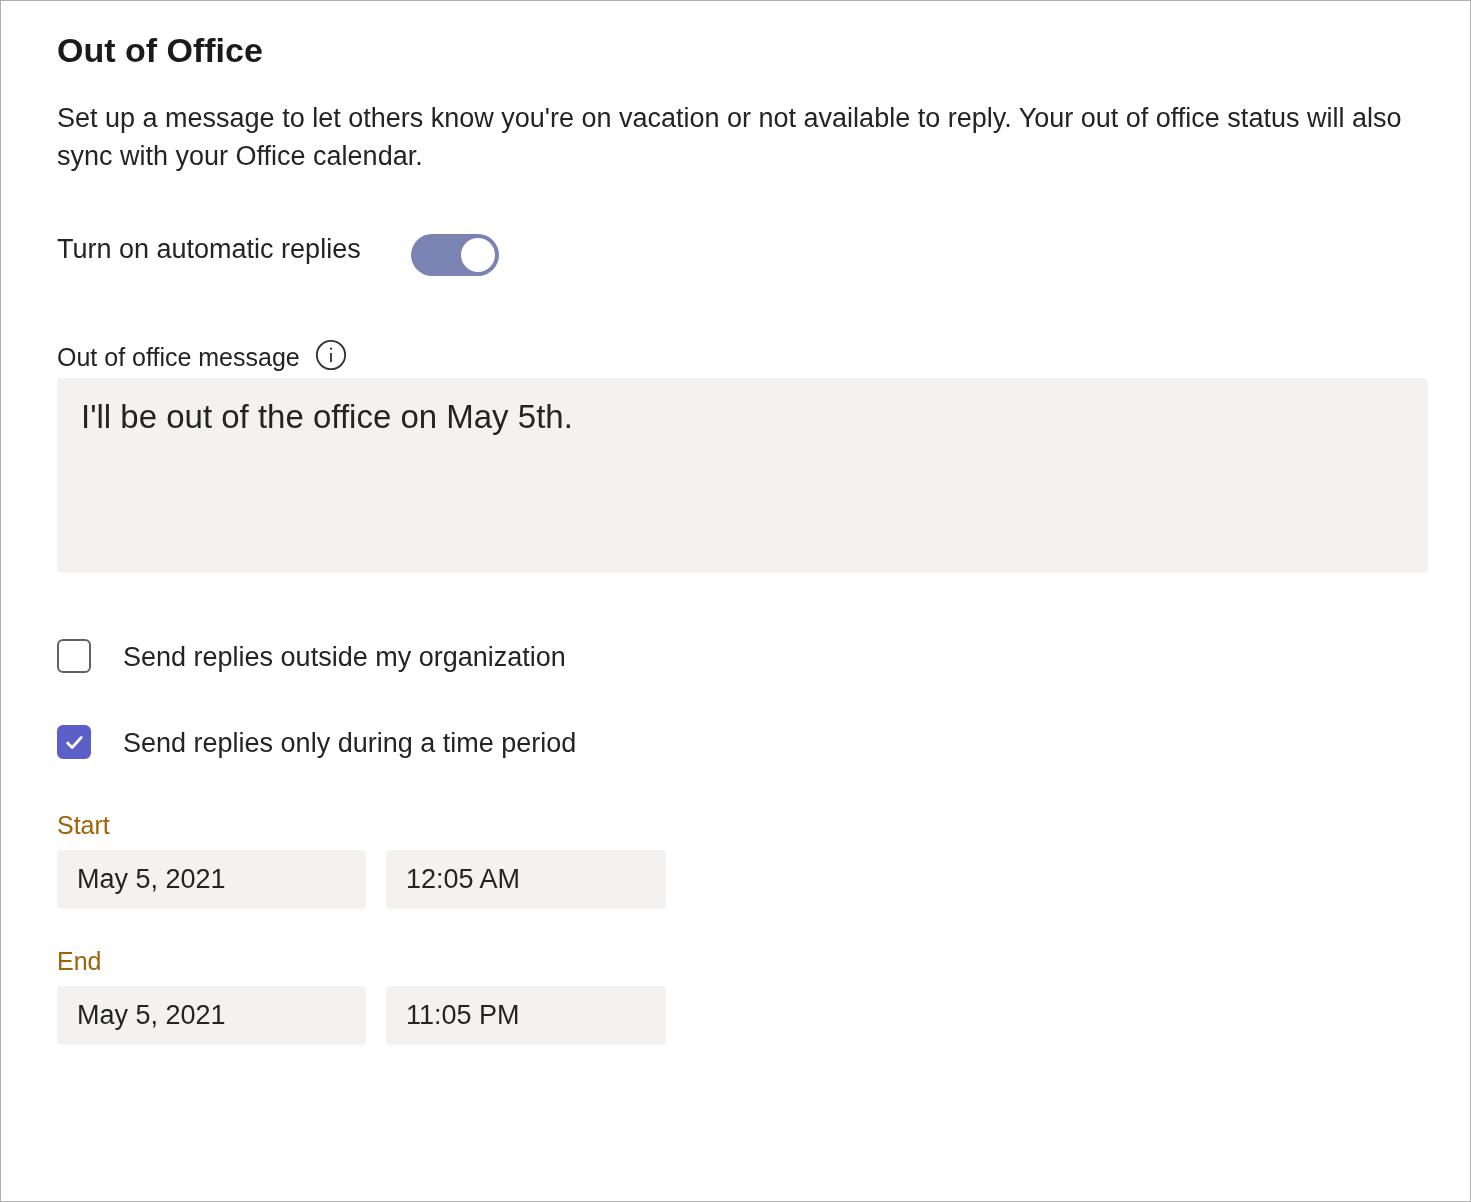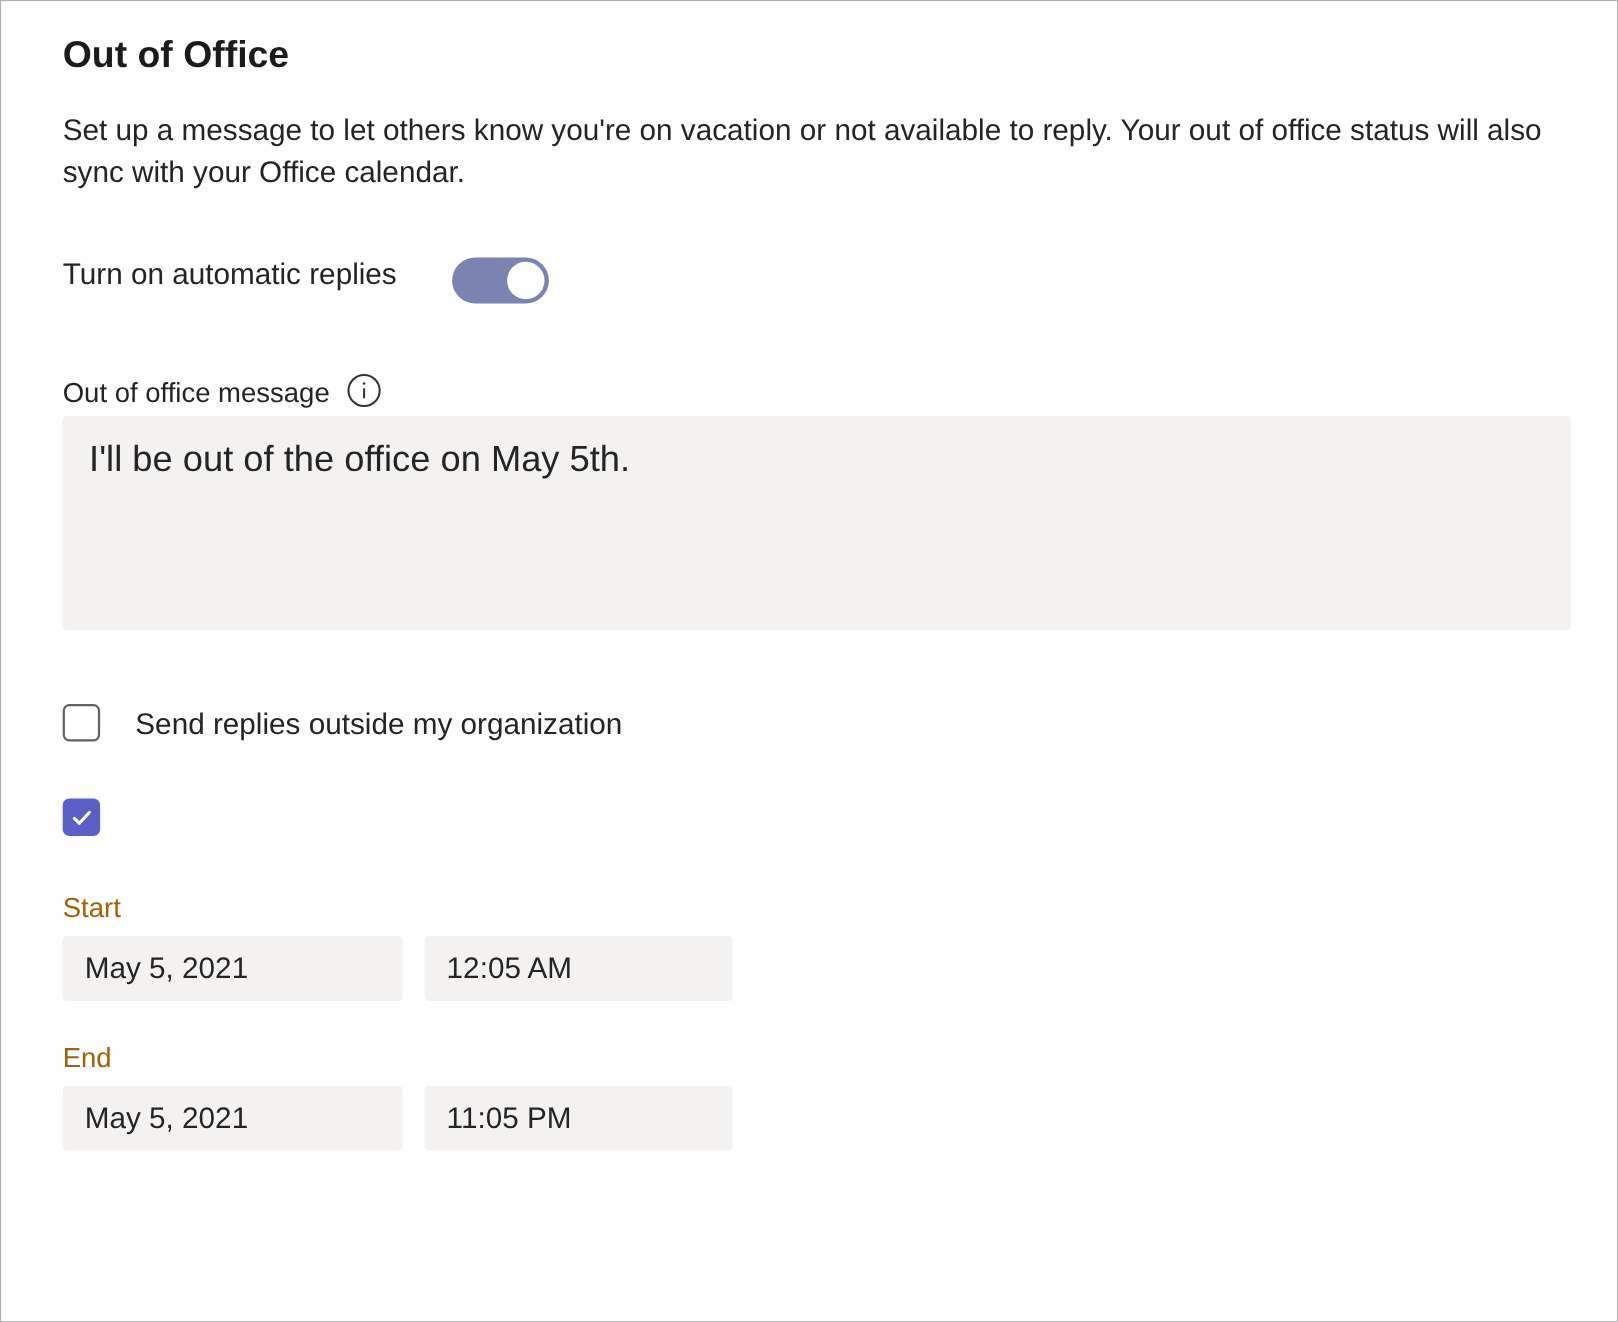--- a/index.html
+++ b/index.html
@@ -189,6 +189,7 @@
         <polyline points="5 13 10 18 20 7"></polyline>
       </svg>
     </div>
+    <span class="checkbox-label">Send replies only during a time period</span>
   </div>
 
   <div class="datetime-section">

